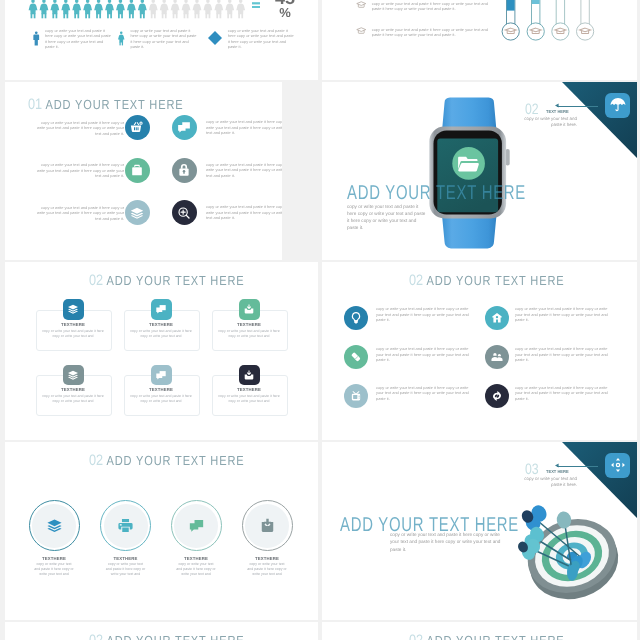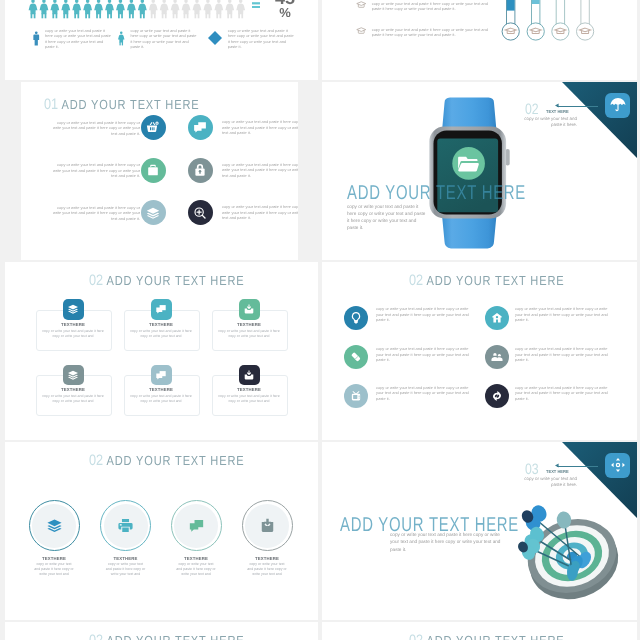--- a/index.html
+++ b/index.html
@@ -19,7 +19,7 @@
   
   #s0{left:5px;top:-101px;width:313px; height:180.5px;}
   #s1{left:322px;top:-101px;width:315px; height:180.5px;}
-  #s2{left:21px;top:81.5px;width:277px; height:178px;}
+  #s2{left:5px;top:81.5px;width:277px; height:178px;}
   #s3{left:322px;top:81.5px;width:315px; height:178px;}
   #s4{left:5px;top:261.5px;width:313px; height:178px;}
   #s5{left:322px;top:261.5px;width:315px; height:178px;}

